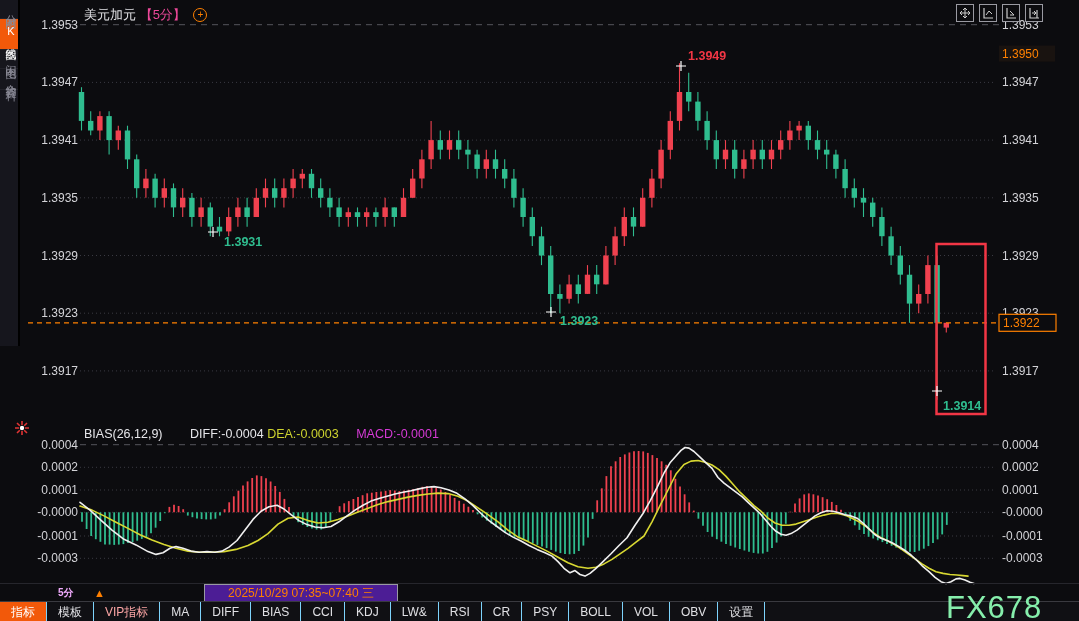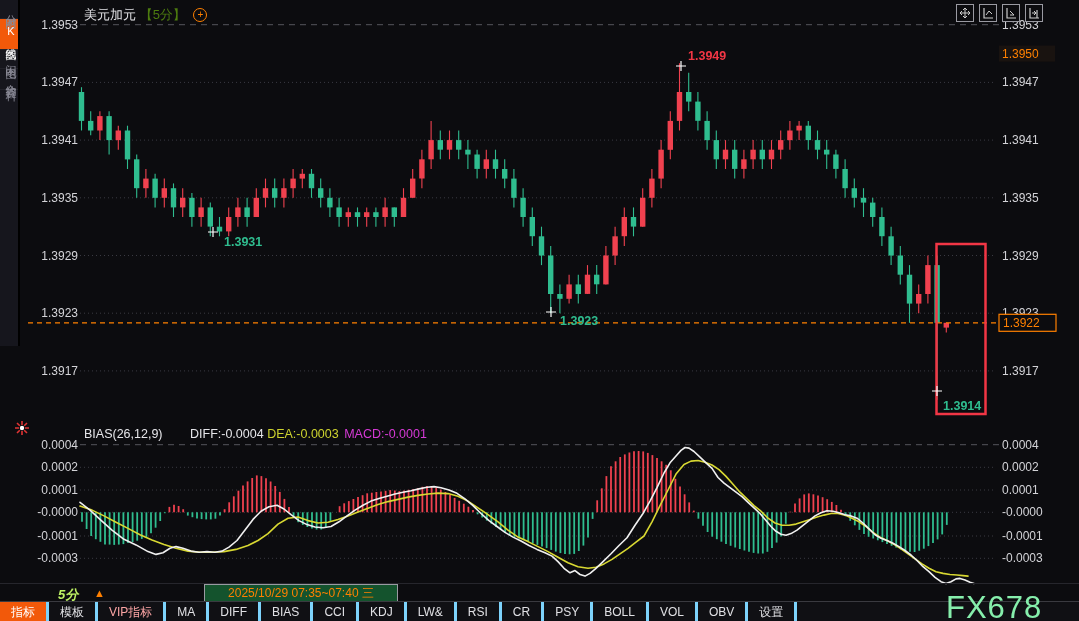--- a/index.html
+++ b/index.html
@@ -13,7 +13,7 @@
   .side-item.active{background:#f2590a;color:#fff;}
   
   .hdr{position:absolute;top:6px;left:84px;font-size:13px;color:#e2e2e6;white-space:nowrap;z-index:5;}
-  .hdr .period{color:#4d7c0f;}
+  .hdr .period{color:#ec4899;}
   .hdr .plus-ic{display:inline-block;width:12px;height:12px;border:1px solid #ff8000;border-radius:50%;
                 color:#ff8000;font-size:10px;line-height:11px;text-align:center;margin-left:4px;vertical-align:1px;}
   

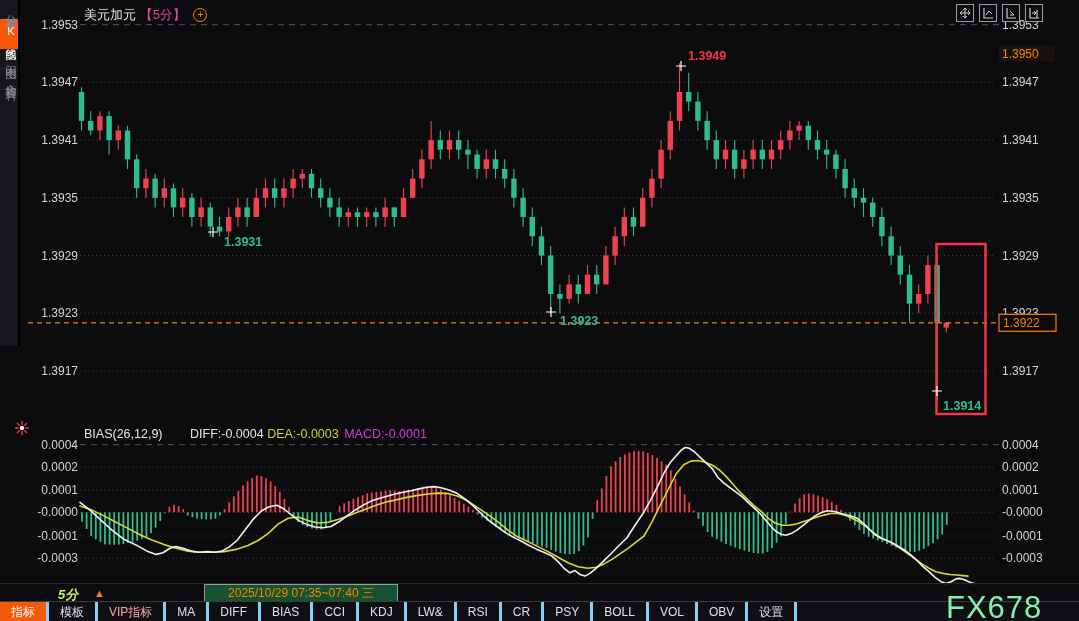--- a/index.html
+++ b/index.html
@@ -23,7 +23,7 @@
   
   .macd-hdr{position:absolute;top:427px;left:84px;font-size:12.5px;color:#e6e6ea;white-space:nowrap;z-index:5;}
   .macd-hdr .dea{color:#cdd32f;}
-  .macd-hdr .mval{color:#d63ad6;margin-left:2px;}
+  .macd-hdr .mval{color:#d63ad6;margin-left:14px;}
   .macd-hdr .diff{margin-left:24px;}
   .macd-ic{position:absolute;top:420px;left:14px;z-index:5;}
   

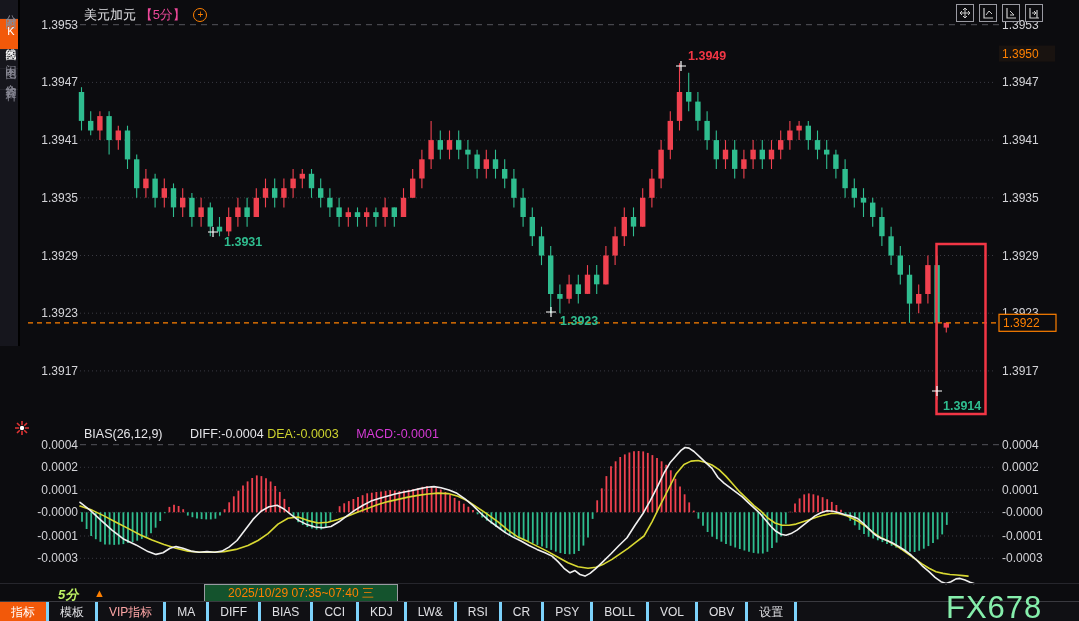--- a/index.html
+++ b/index.html
@@ -30,7 +30,7 @@
   .wmark{position:absolute;top:590px;left:946px;font-size:31px;color:#86efac;letter-spacing:1px;z-index:6;}
   
   .statusbar{position:absolute;top:583px;left:0;width:1079px;height:18px;border-top:1px solid #26262c;z-index:5;}
-  .st-period{position:absolute;left:58px;top:2px;color:#bef264;font-weight:bold;font-size:13px;font-style:italic;}
+  .st-period{position:absolute;left:58px;top:2px;color:#f0abfc;font-weight:bold;font-size:10px;}
   .st-tri{position:absolute;left:94px;top:3px;color:#ff8000;font-size:11px;}
   .st-date{position:absolute;left:204px;top:0px;width:192px;height:16px;border:1px solid #9a9aa2;background:#14532d;
            color:#ff8000;font-size:12px;text-align:center;line-height:16px;}

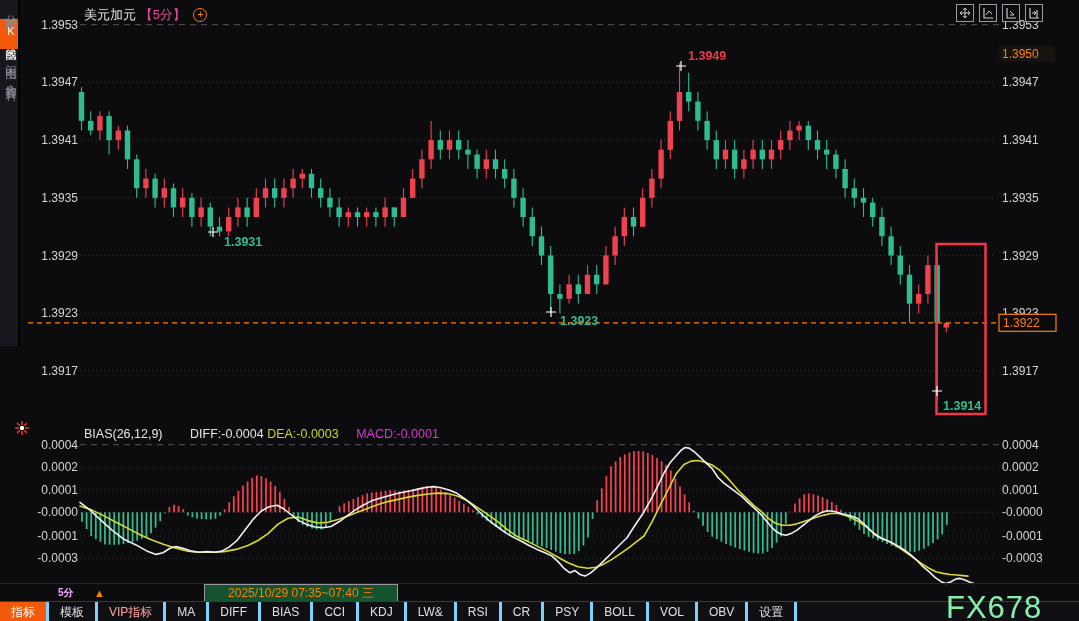--- a/index.html
+++ b/index.html
@@ -32,7 +32,7 @@
   .statusbar{position:absolute;top:583px;left:0;width:1079px;height:18px;border-top:1px solid #26262c;z-index:5;}
   .st-period{position:absolute;left:58px;top:2px;color:#f0abfc;font-weight:bold;font-size:10px;}
   .st-tri{position:absolute;left:94px;top:3px;color:#ff8000;font-size:11px;}
-  .st-date{position:absolute;left:204px;top:0px;width:192px;height:16px;border:1px solid #9a9aa2;background:#14532d;
+  .st-date{position:absolute;left:204px;top:0px;width:192px;height:16px;border:1px solid #9a9aa2;background:#4c1d95;
            color:#ff8000;font-size:12px;text-align:center;line-height:16px;}
   
   .toolbar{position:absolute;top:601px;left:0;width:1079px;height:20px;background:#101014;

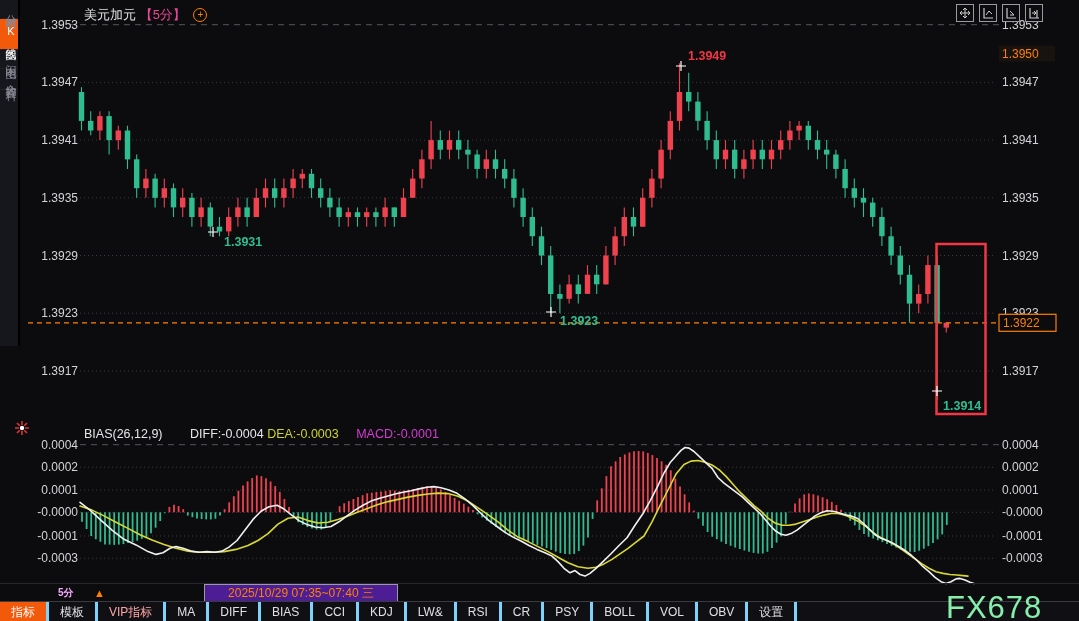--- a/index.html
+++ b/index.html
@@ -38,7 +38,7 @@
   .toolbar{position:absolute;top:601px;left:0;width:1079px;height:20px;background:#101014;
            border-top:1px solid #3a3a40;display:flex;z-index:5;}
   .tb-item{height:20px;line-height:20px;padding:0 11px;font-size:12px;color:#e0e0e4;
-           border-right:3px solid #7dd3fc;cursor:pointer;white-space:nowrap;}
+           border-right:1px solid #7dd3fc;cursor:pointer;white-space:nowrap;}
   .tb-item.active{background:#f2590a;color:#fff;}
   .tb-item.vip{color:#fca5a5;}
   svg.chart{position:absolute;top:0;left:0;z-index:1;}

